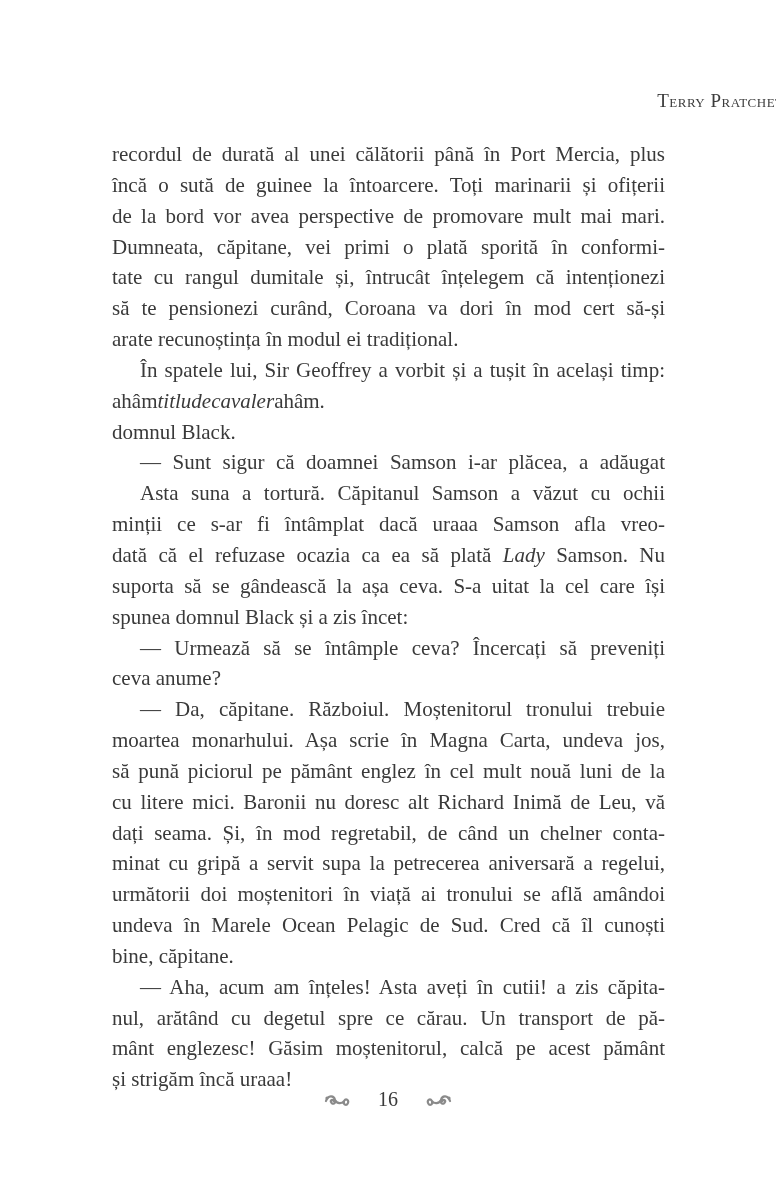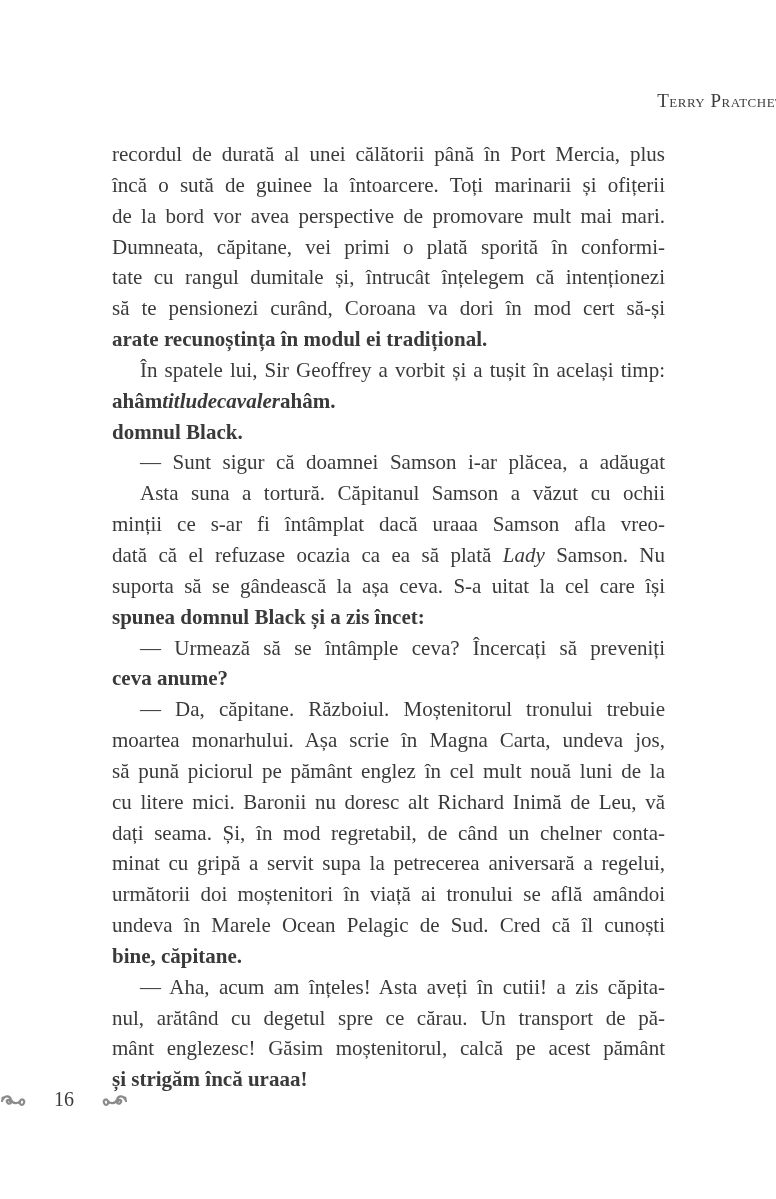--- a/index.html
+++ b/index.html
@@ -51,7 +51,6 @@
     }
     .line.last {
       text-align-last: left;
-      font-weight: bold;
     }
     .line.indent {
       padding-left: 28px;

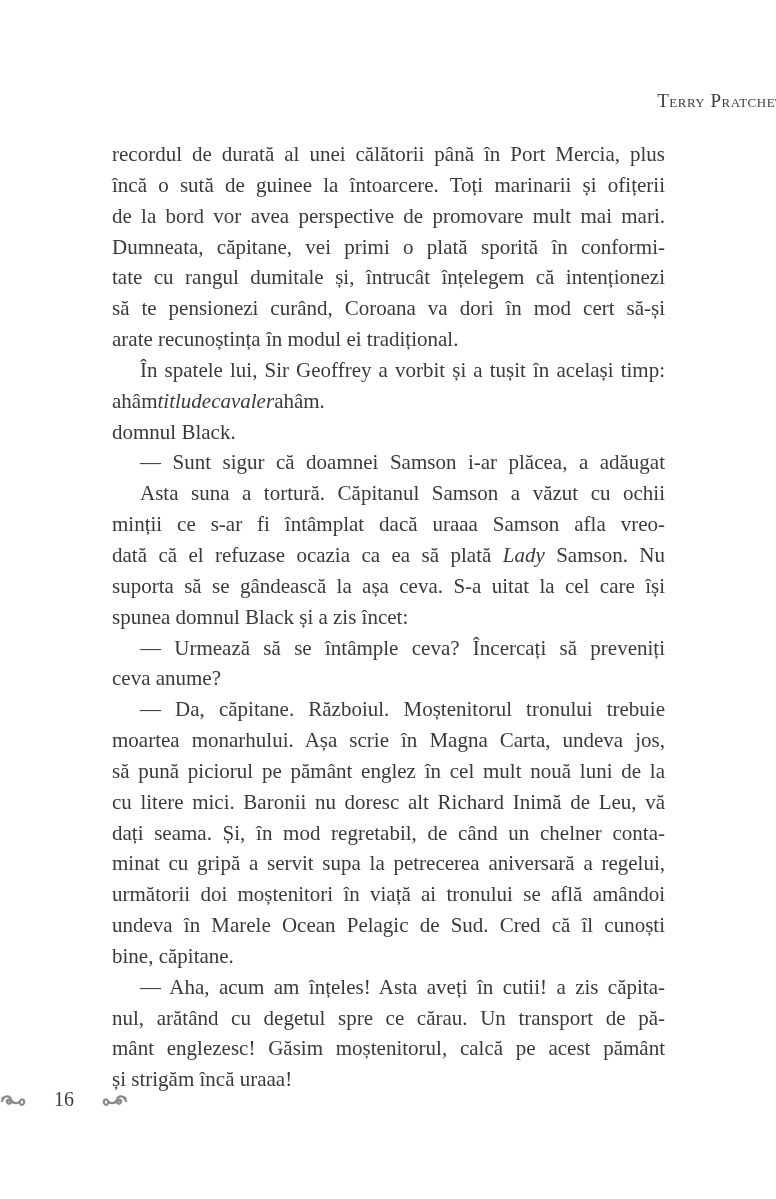--- a/index.html
+++ b/index.html
@@ -62,7 +62,7 @@
       left: 0;
       width: 776px;
       display: flex;
-      justify-content: flex-start;
+      justify-content: center;
       align-items: center;
       gap: 28px;
       font-size: 20px;

